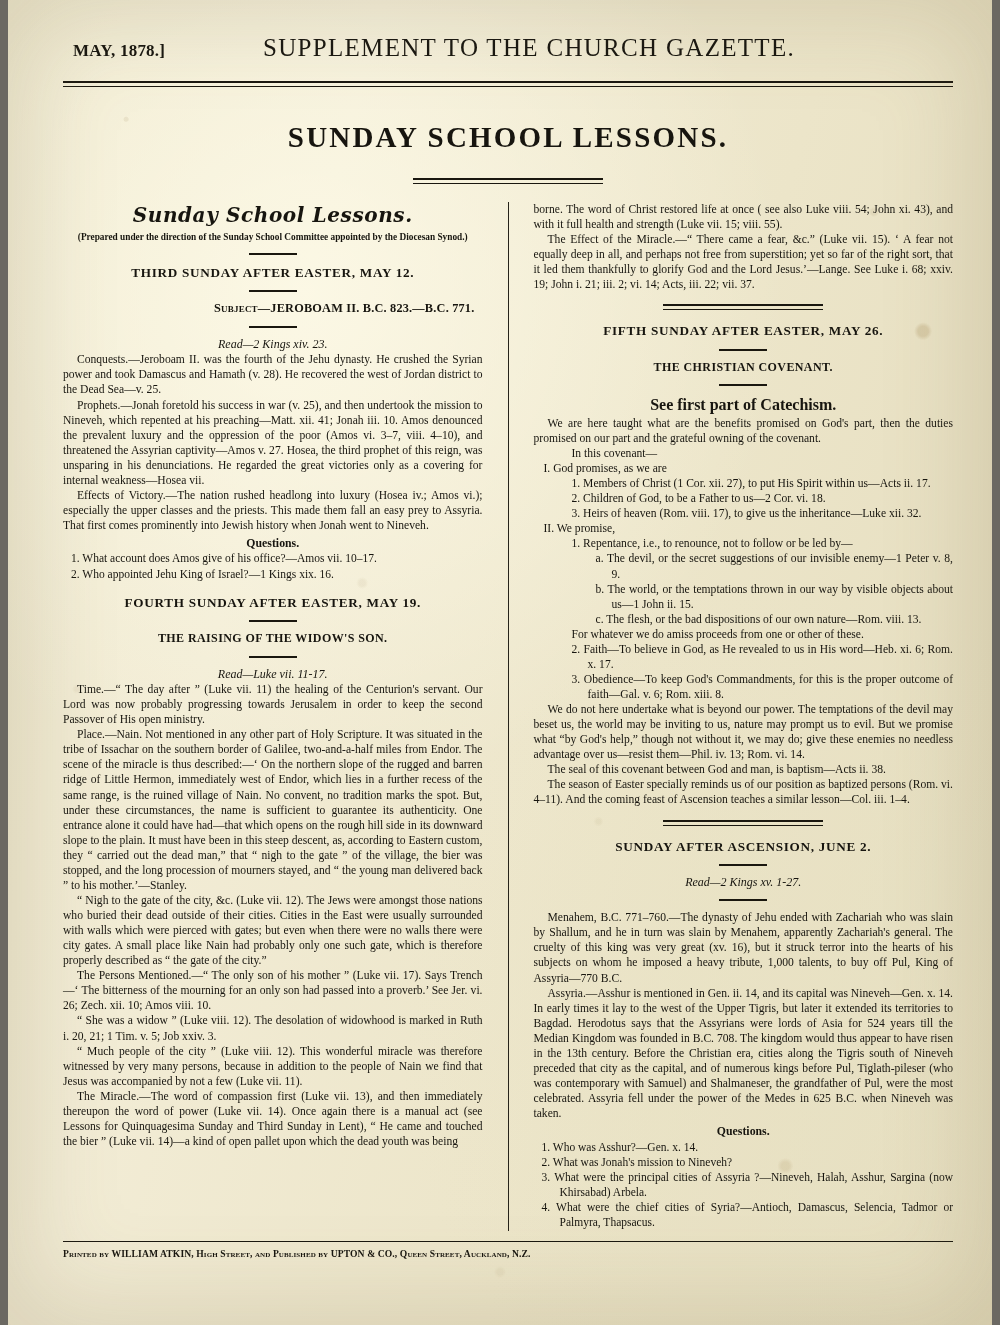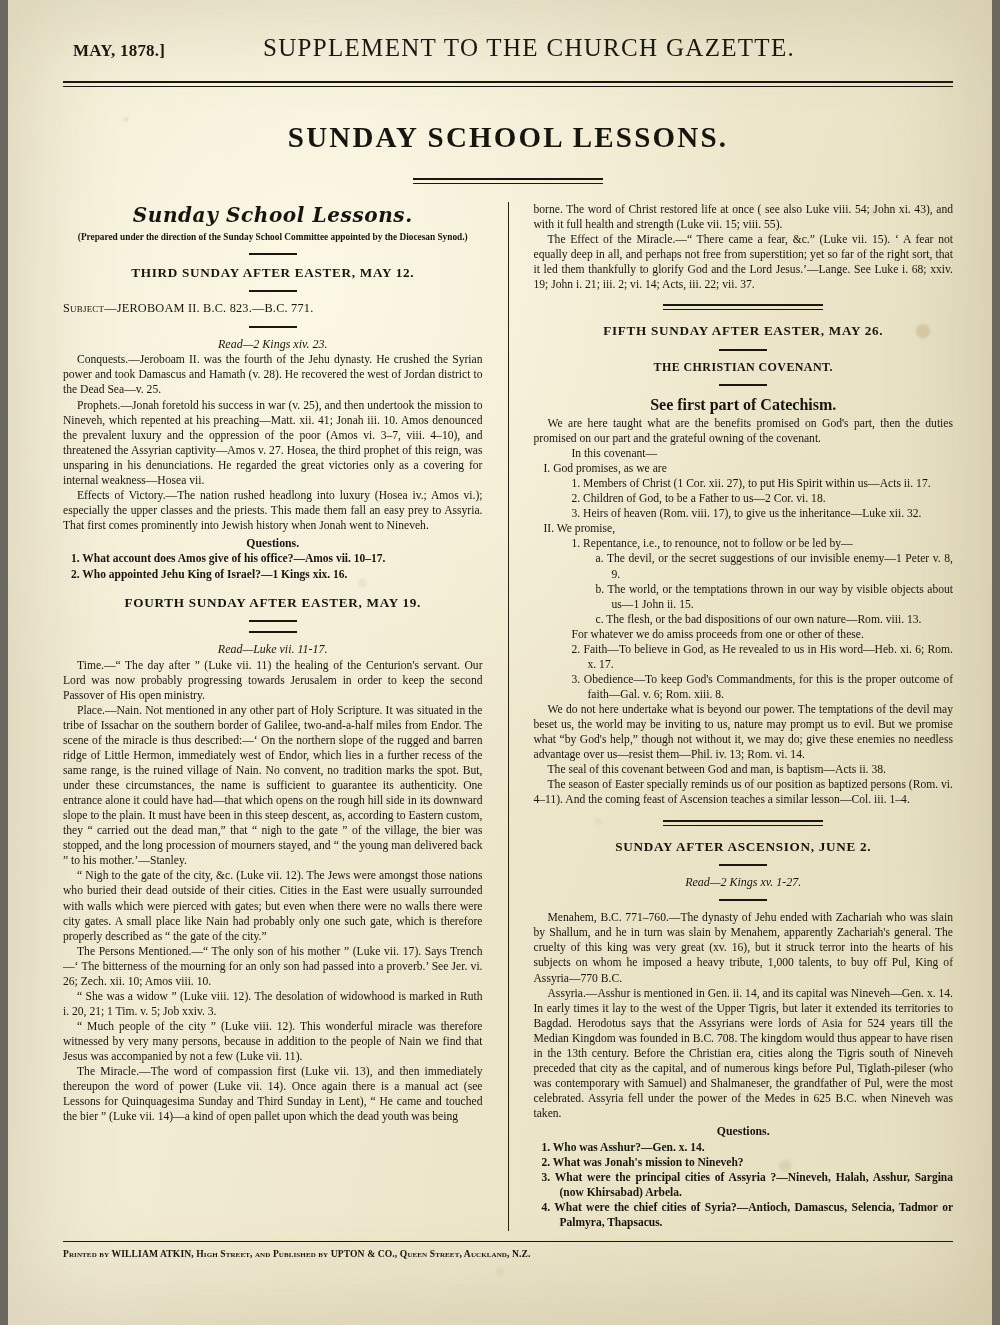--- a/index.html
+++ b/index.html
@@ -169,10 +169,10 @@
     margin: 0;
   }
   .subject-line {
-    text-align: left;
+    text-align: right;
     font-size: 12.3px;
-    font-weight: normal;
-    margin: 0;
+    font-weight: bold;
+    margin: 8px;
   }
   .read-line {
     text-align: center;

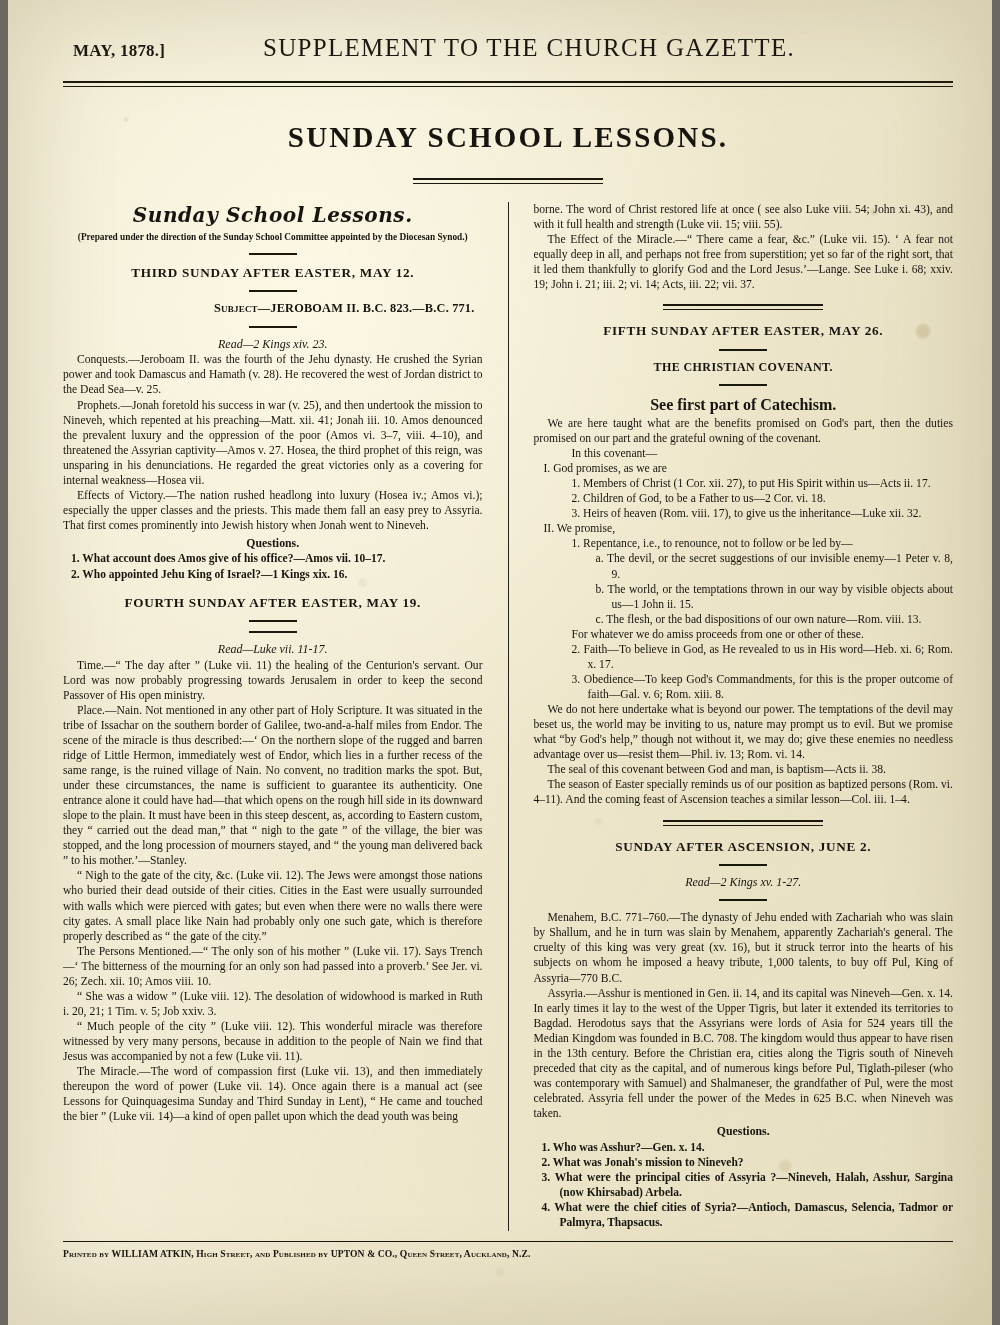--- a/index.html
+++ b/index.html
@@ -195,7 +195,7 @@
     margin: 0;
     padding: 0;
     list-style: none;
-    font-weight: bold;
+    font-weight: normal;
     font-size: 11.5px;
     line-height: 1.32;
   }

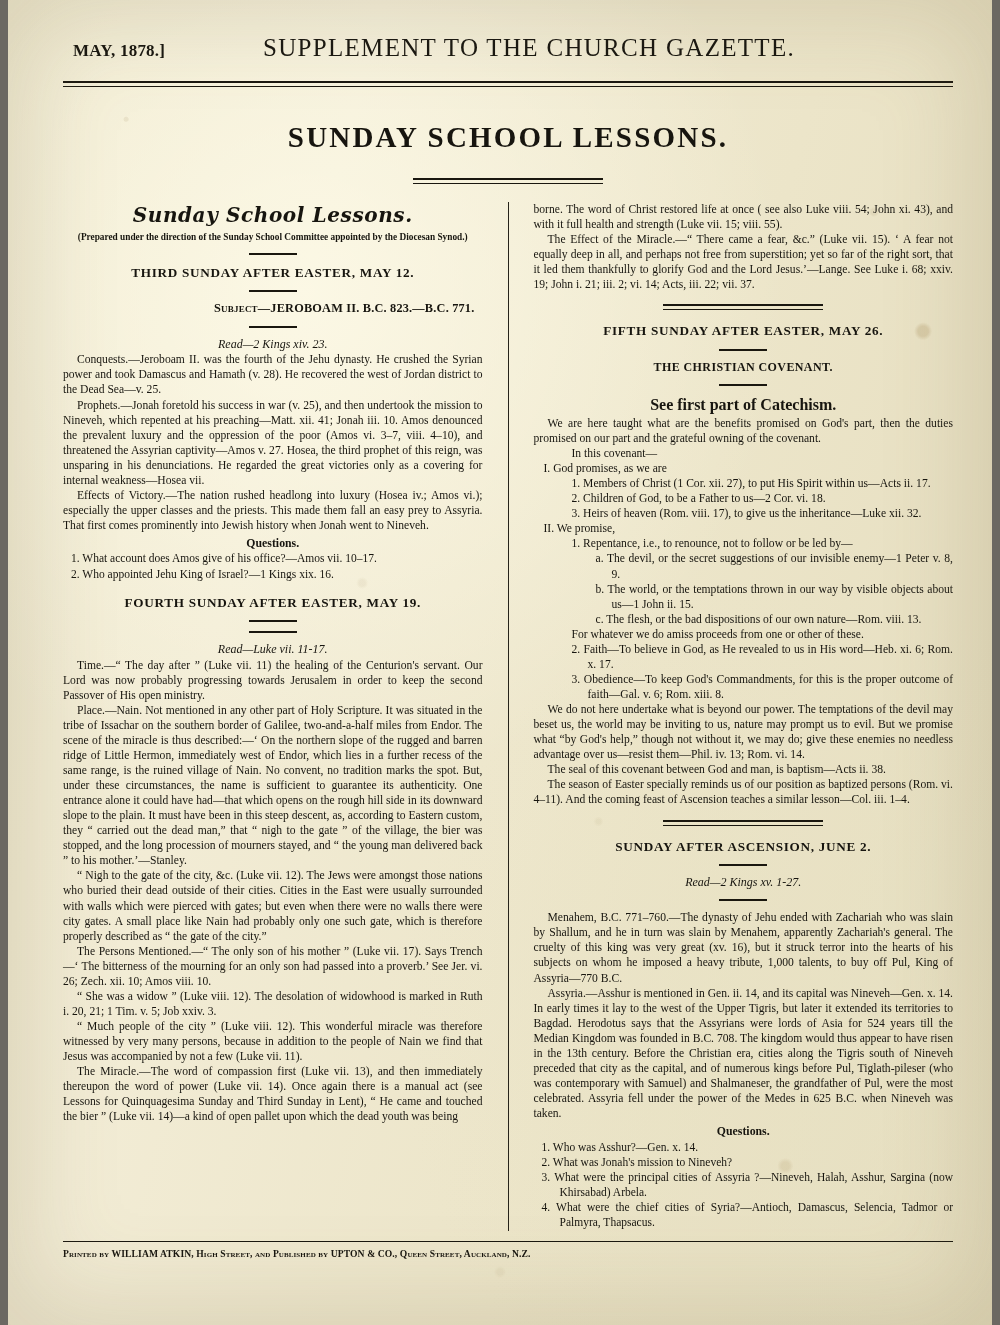--- a/index.html
+++ b/index.html
@@ -298,6 +298,7 @@
         <div class="spacer-m"></div>
         <div class="sec-head">FOURTH SUNDAY AFTER EASTER, MAY 19.</div>
         <div class="dash-rule"></div>
+        <div class="sub-head sc">THE RAISING OF THE WIDOW'S SON.</div>
         <div class="dash-rule"></div>
         <div class="read-line it">Read—Luke vii. 11-17.</div>
 

